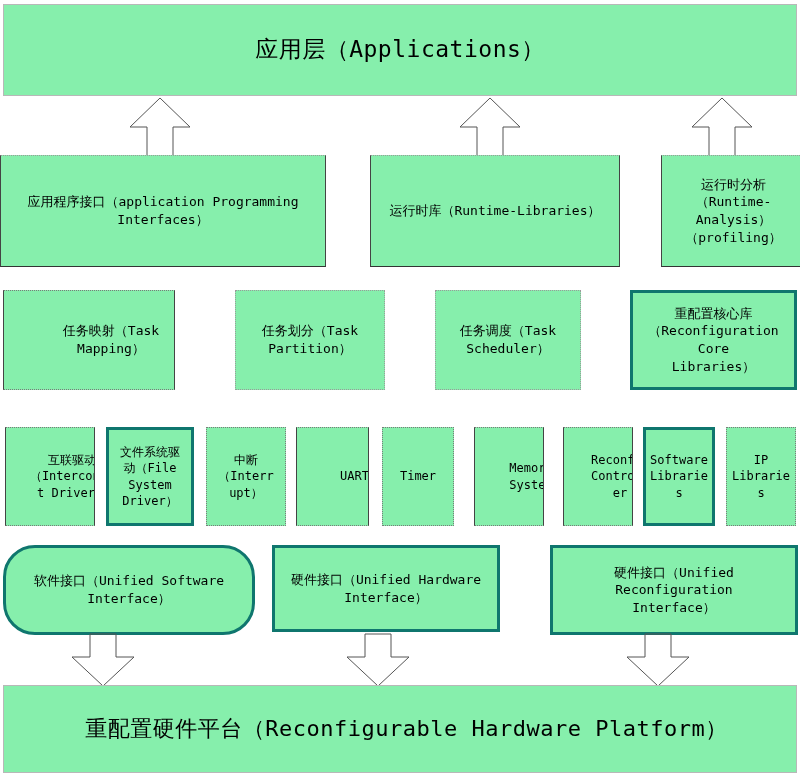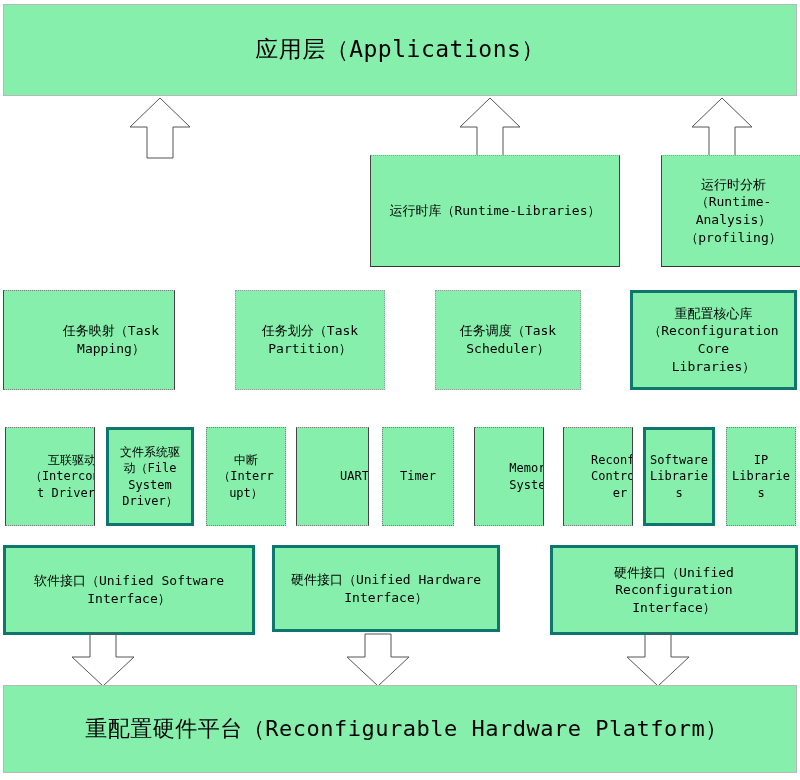--- a/index.html
+++ b/index.html
@@ -98,6 +98,9 @@
     </svg>
   </div>
 
+  <div class="box bd-dash-b t-mid" style="left:0px; top:155px; width:326px; height:112px;">
+    <span class="txt">应用程序接口（application Programming Interfaces）</span>
+  </div>
 
   <div class="box bd-dash-b t-mid" style="left:370px; top:155px; width:250px; height:112px;">
     <span class="txt">运行时库（Runtime-Libraries）</span>

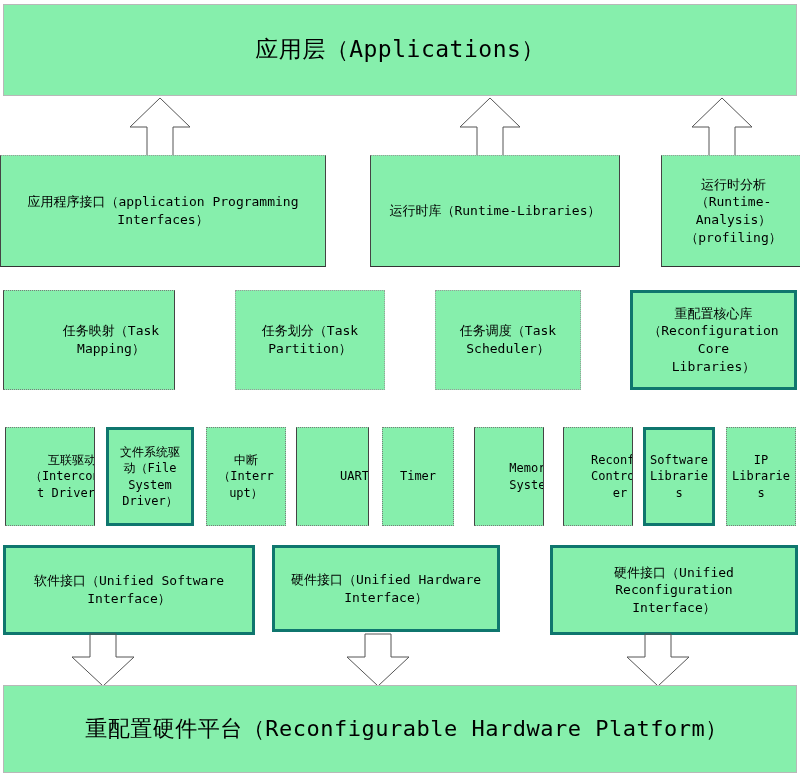--- a/index.html
+++ b/index.html
@@ -184,7 +184,7 @@
 s</span>
   </div>
 
-  <div class="box bd-solid t-mid" style="left:3px; top:545px; width:252px; height:90px;">
+  <div class="box bd-solid t-mid" style="left:3px; top:545px; width:252px; height:90px;border-radius:32px;">
     <span class="txt">软件接口（Unified Software
 Interface）</span>
   </div>

